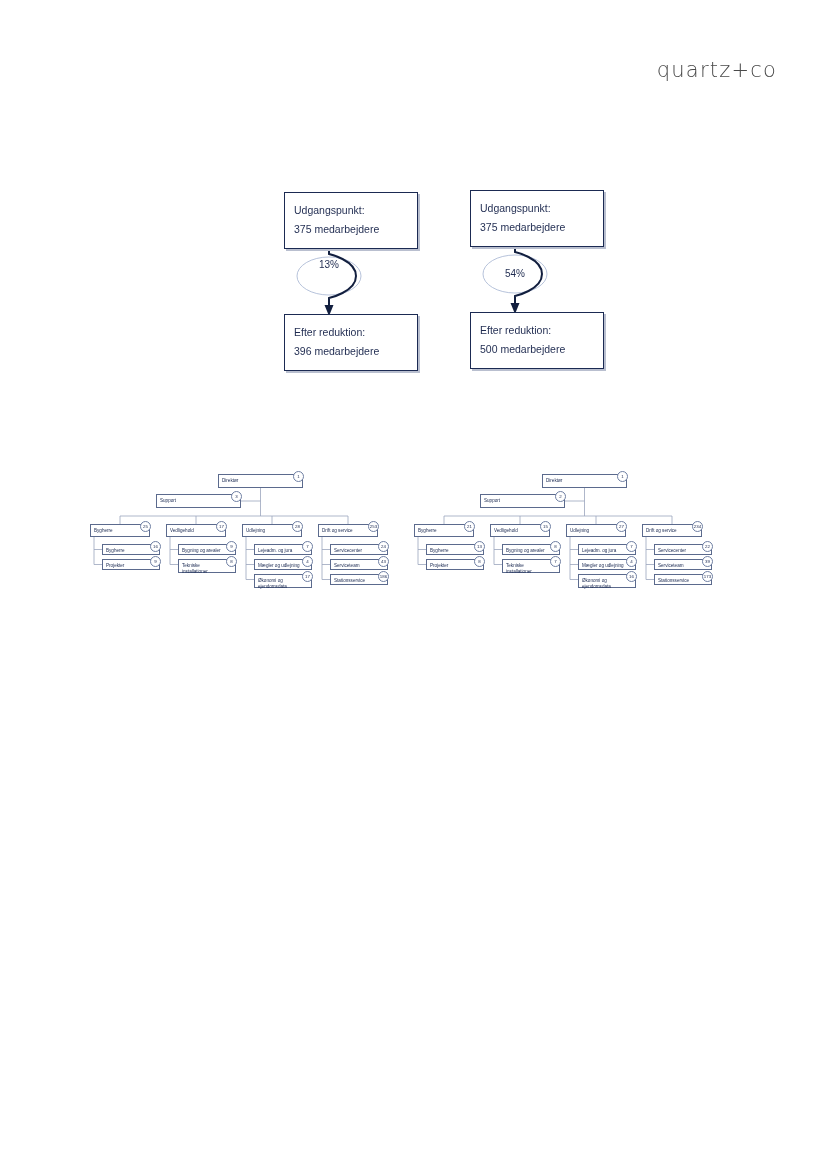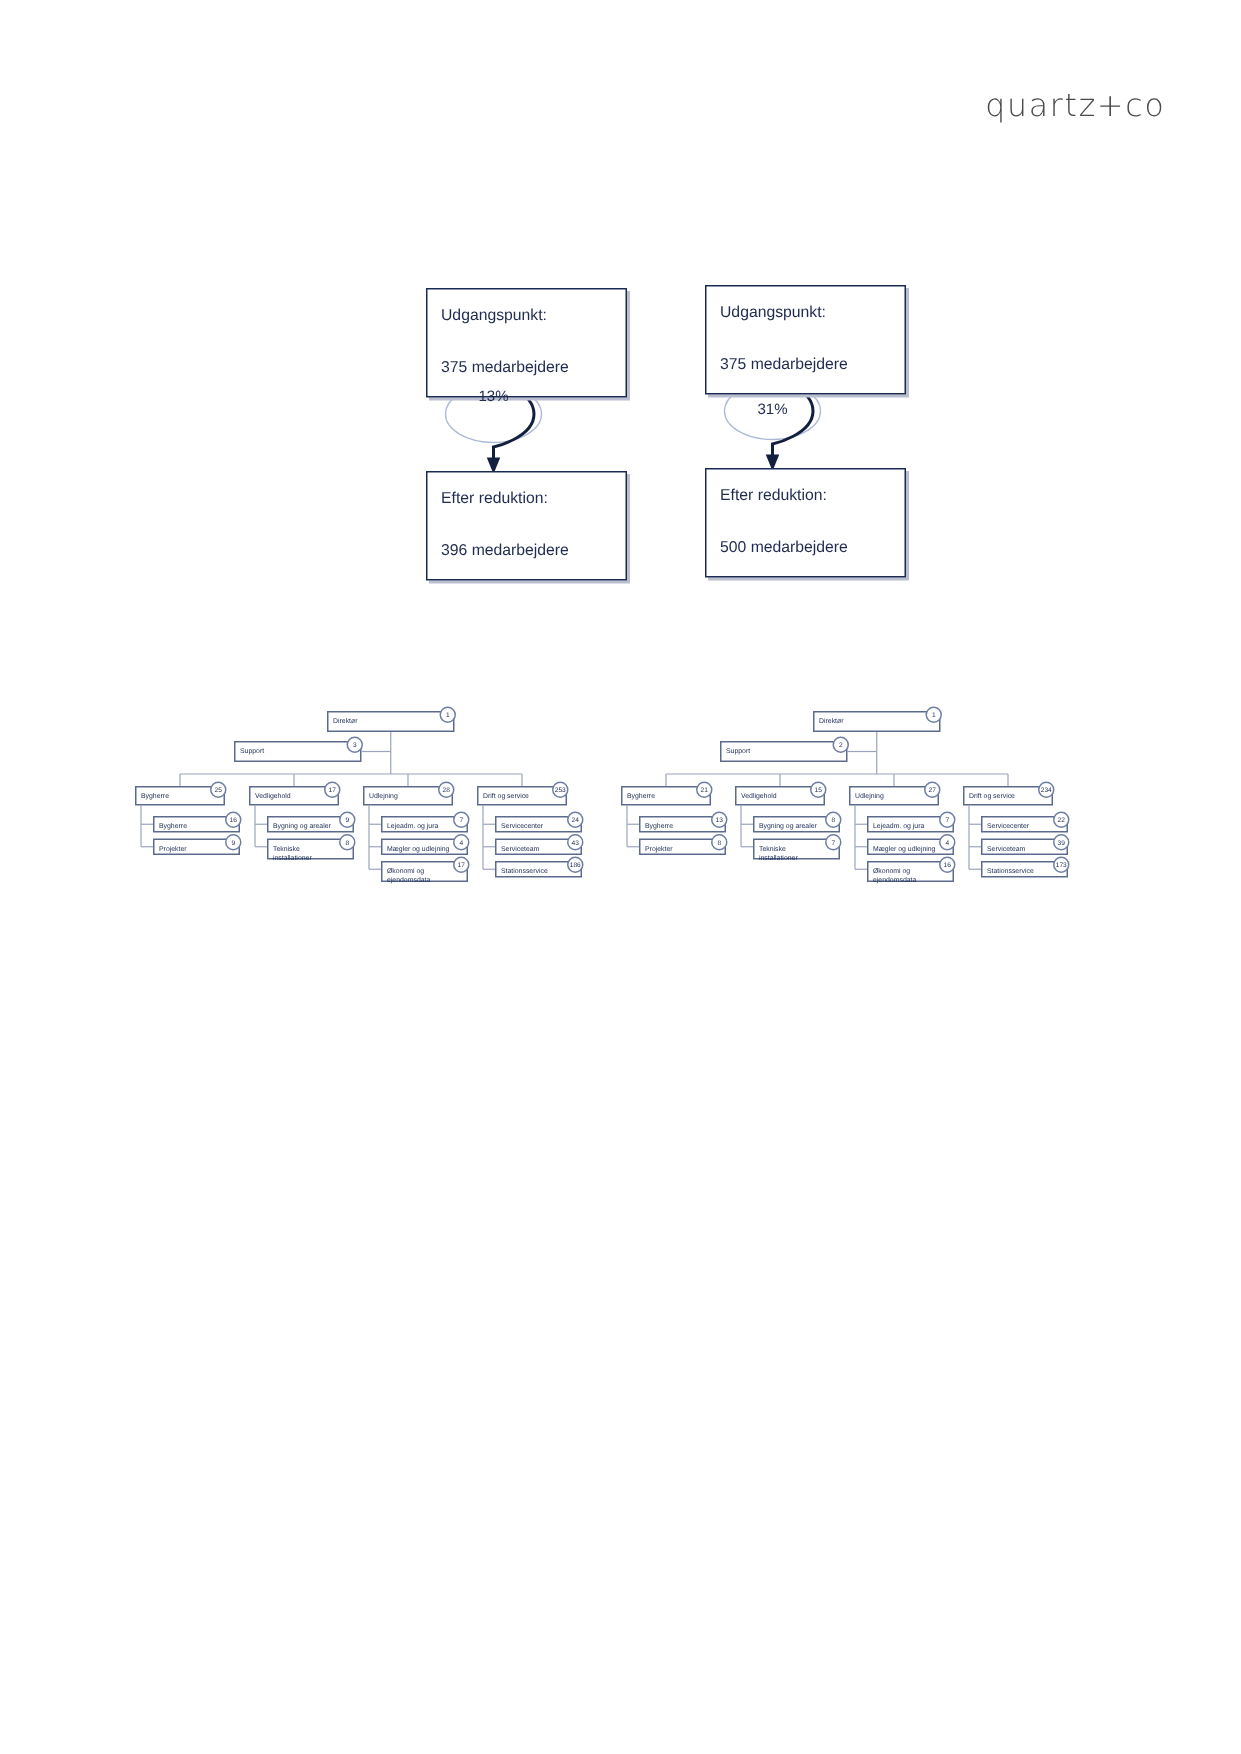--- a/index.html
+++ b/index.html
@@ -35,7 +35,7 @@
   .fbox.top{top:0;}
   .fbox.bottom{top:122px;}
   .fline{font-size:10.5px;line-height:17px;color:#1f2b50;white-space:nowrap;}
-  .fline.second{margin-top:18px;}
+  .fline.second{margin-top:2px;}
 
   .flow svg.connector{position:absolute;left:0;top:0;overflow:visible;}
   .ellipse-label{

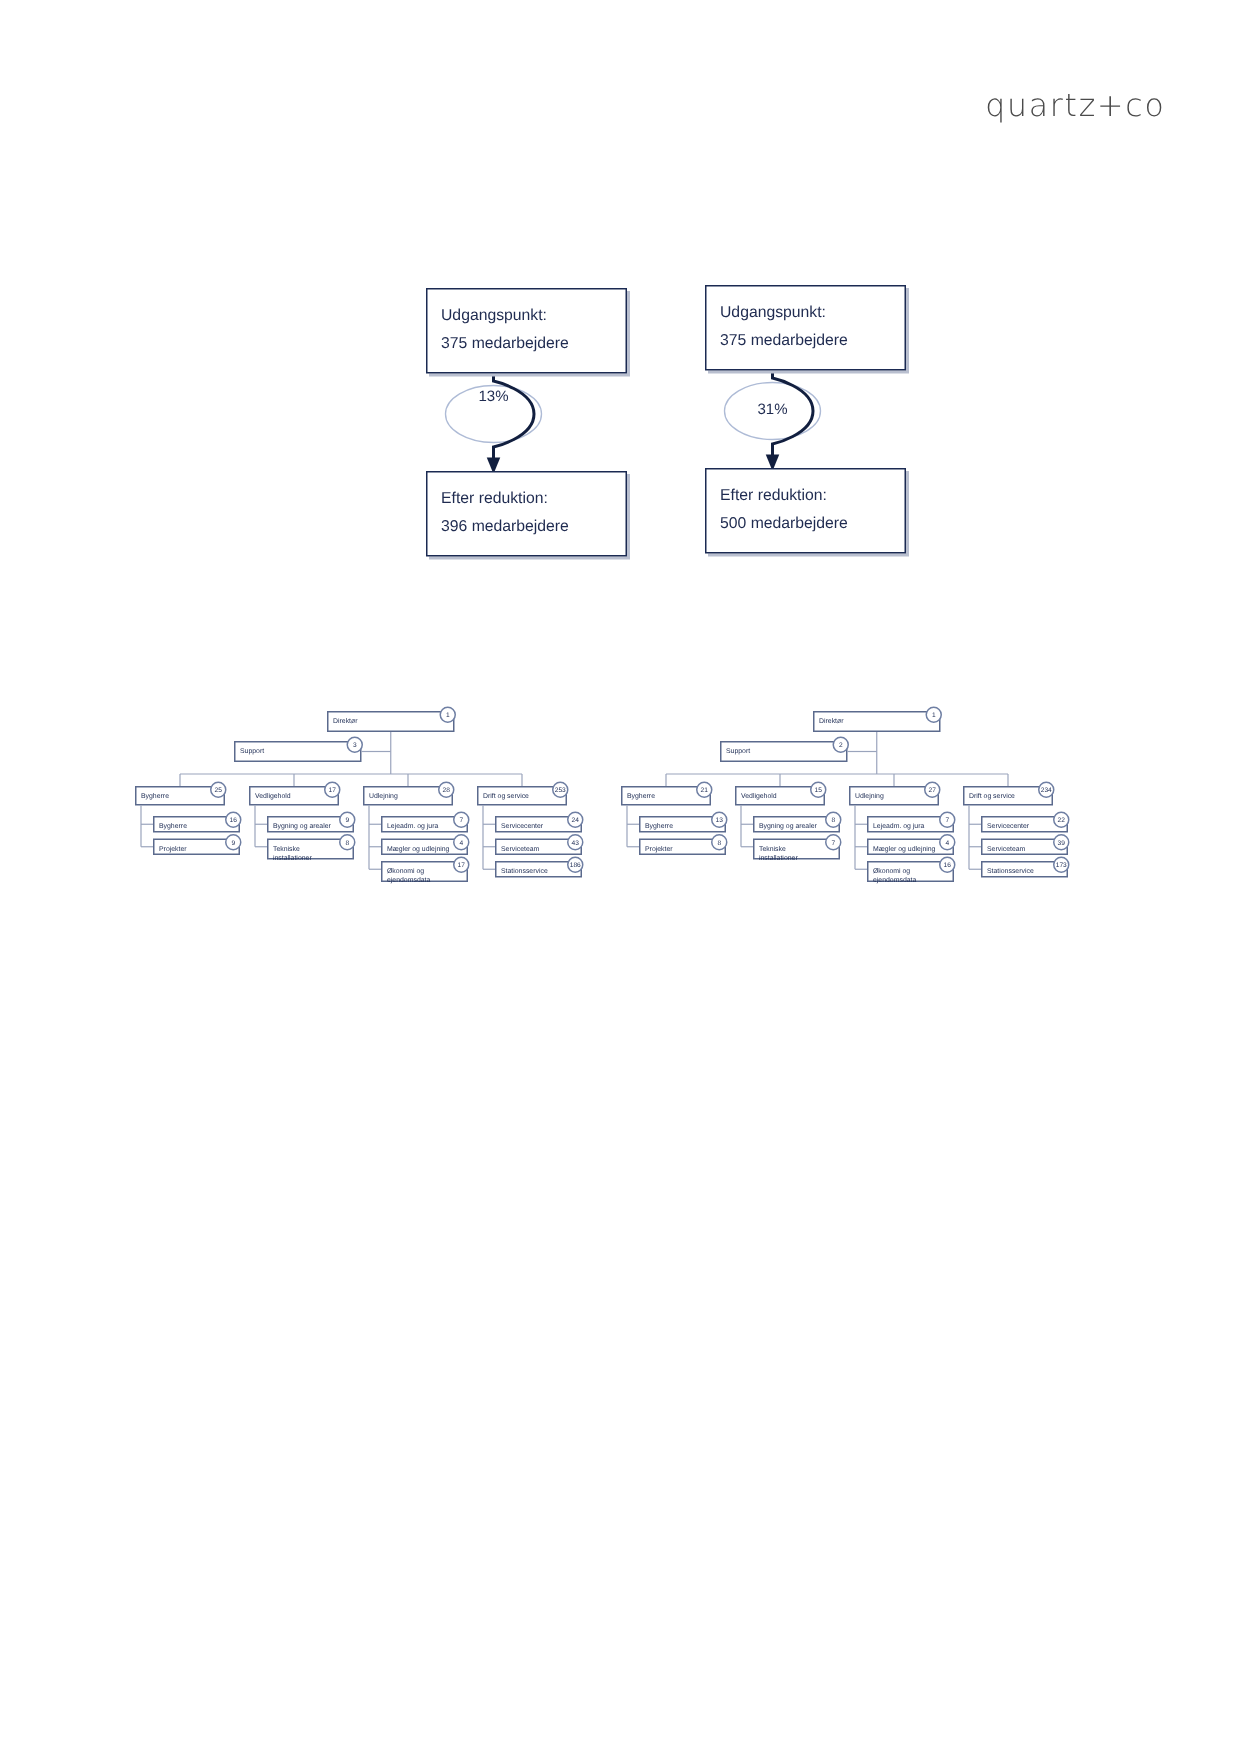--- a/index.html
+++ b/index.html
@@ -100,7 +100,7 @@
           <div class="fline">Udgangspunkt:</div>
           <div class="fline second">375 medarbejdere</div>
         </div>
-        <div class="ellipse-label">31%</div>
+        <div class="ellipse-label">54%</div>
         <div class="fbox bottom">
           <div class="fline">Efter reduktion:</div>
           <div class="fline second">500 medarbejdere</div>

